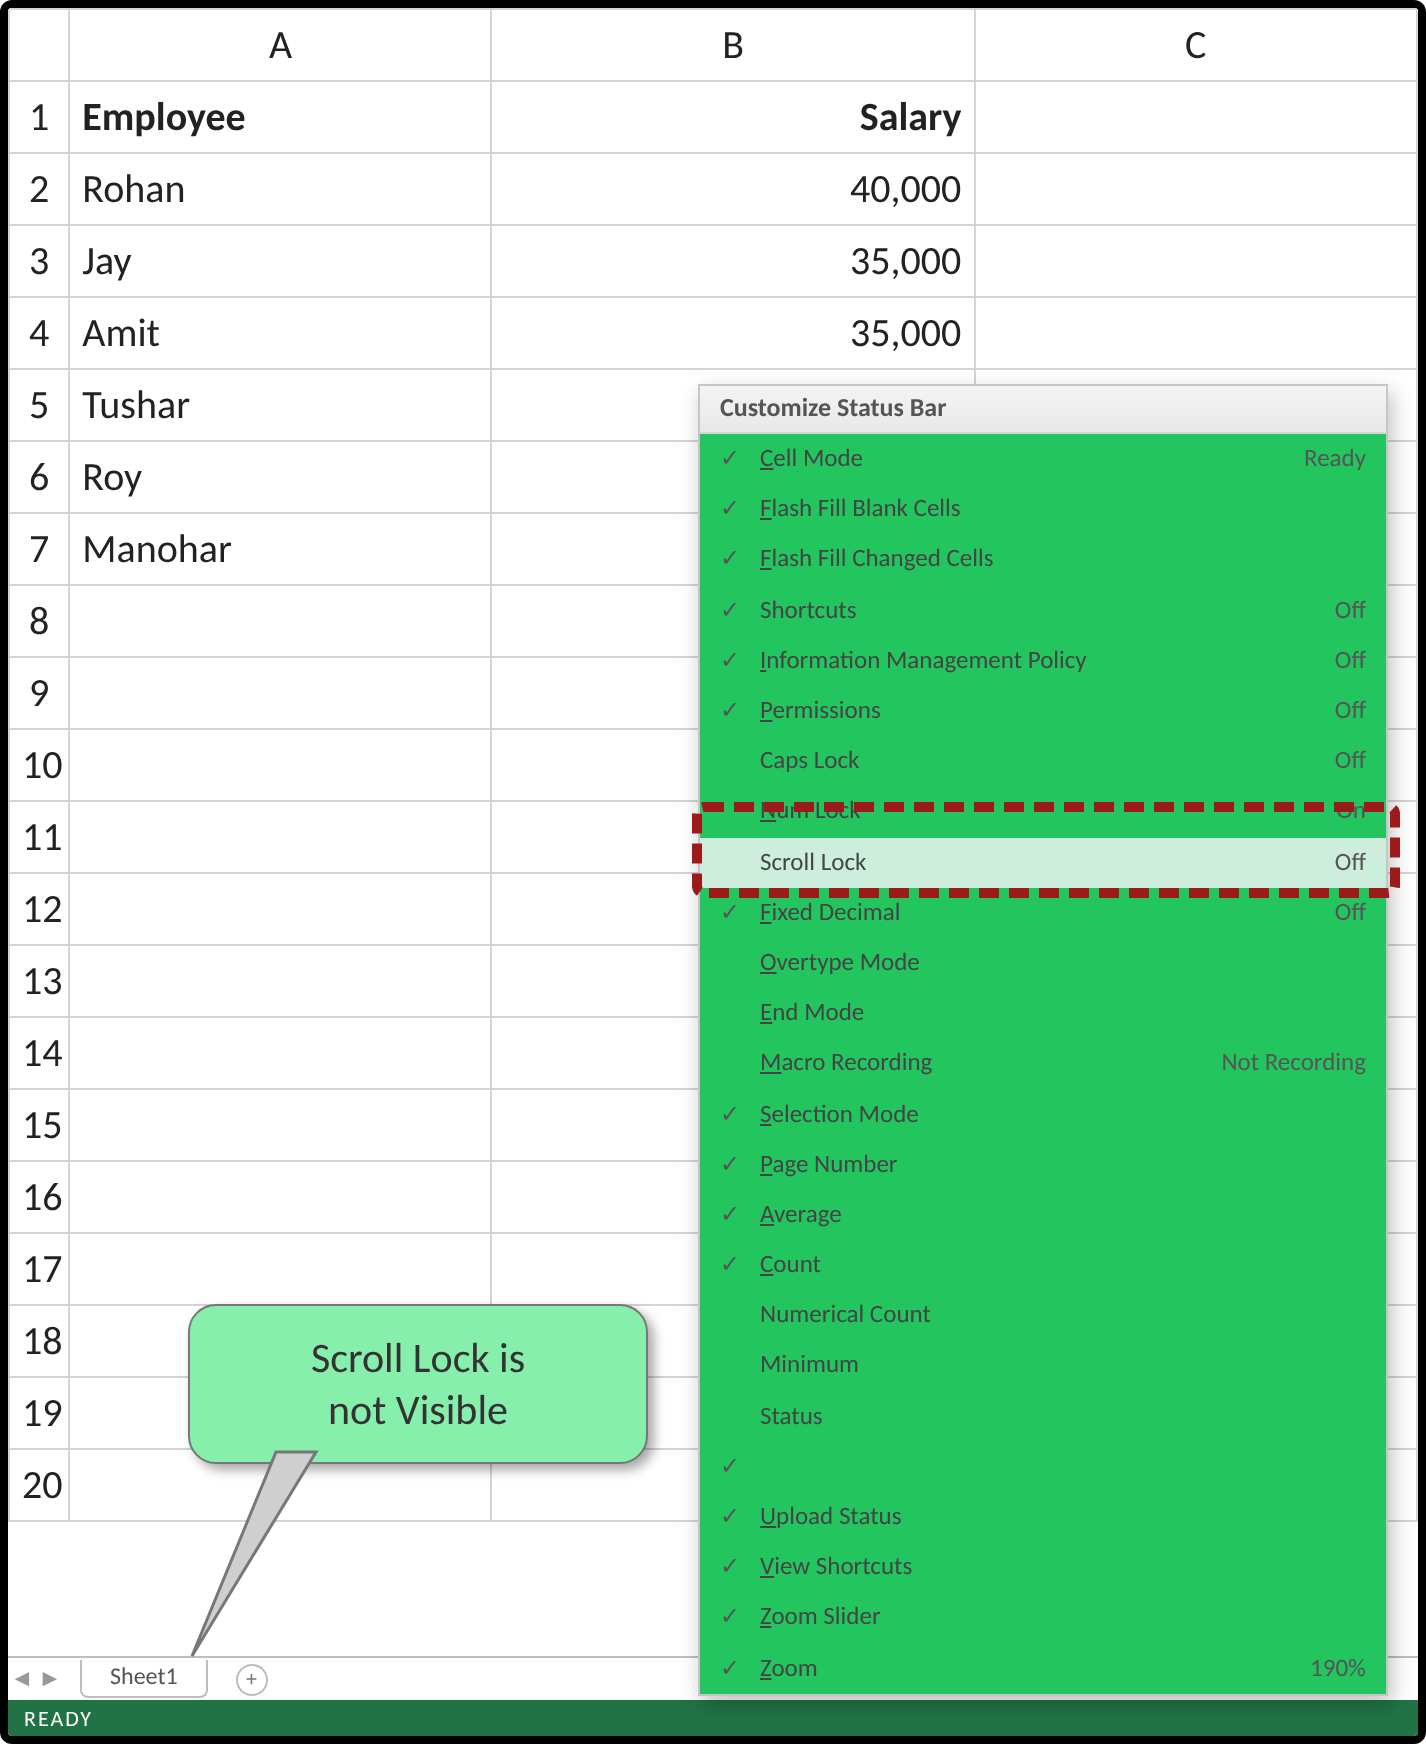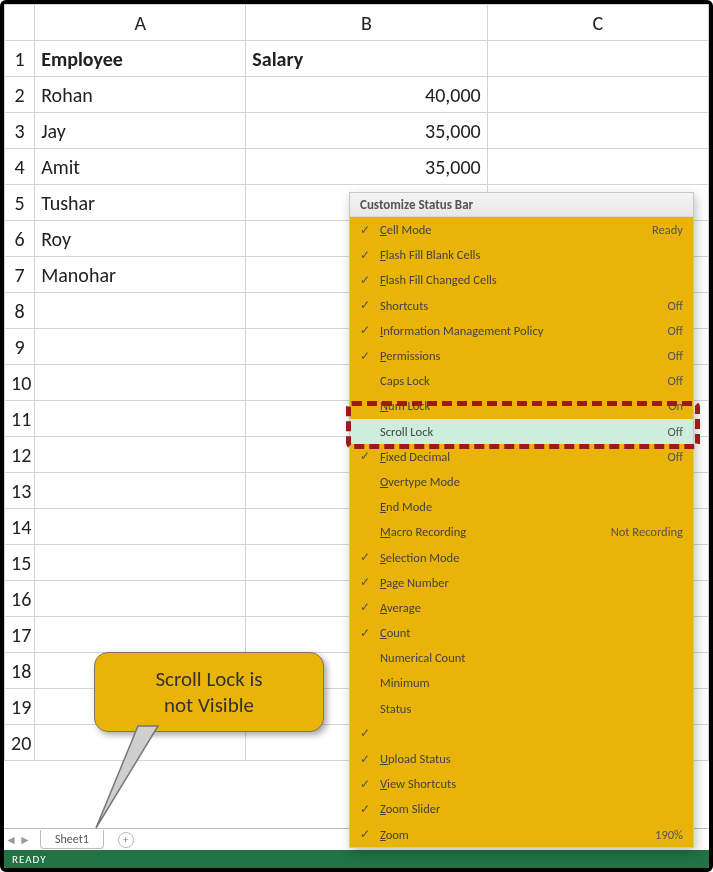--- a/index.html
+++ b/index.html
@@ -44,7 +44,7 @@
   .rowhdr { width: 30px; }
   .bold { font-weight: 700; }
   .right { text-align: right; padding-right: 12px; margin-top: 16px; }
-  .center { text-align: left; }
+  .center { text-align: right; }
   .col-a { width: 210px;}
   .col-b { width: 240px;}
   .col-c { width: 220px;}

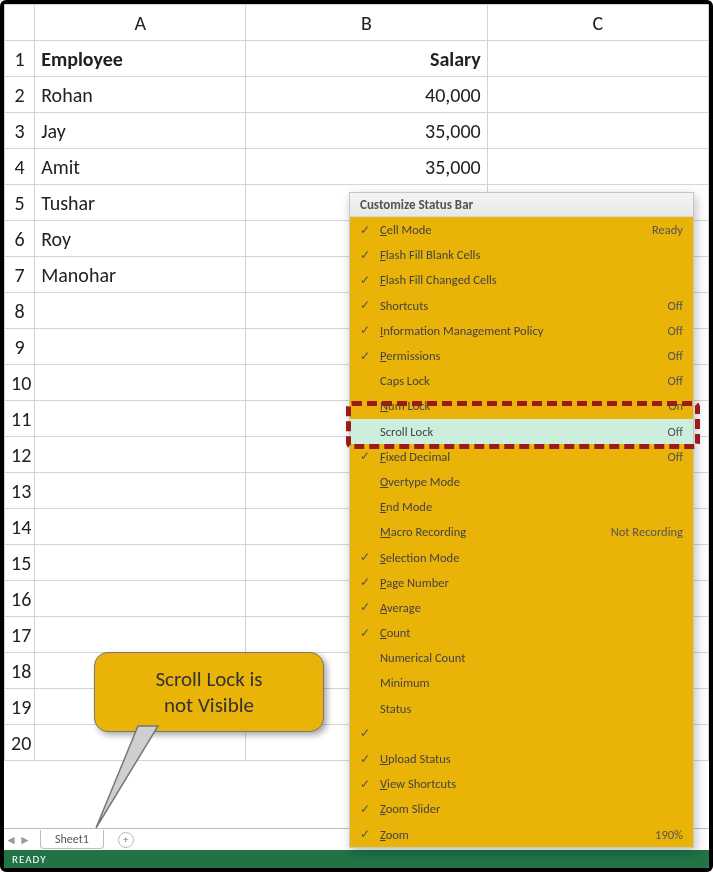--- a/index.html
+++ b/index.html
@@ -55,7 +55,7 @@
     left: 345px;
     top: 188px;
     width: 345px;
-    background: #eab308;
+    background: #22c55e;
     border: 1px solid #c6c6c6;
     box-shadow: 2px 4px 10px rgba(0,0,0,.25);
     font-size: 12.5px;

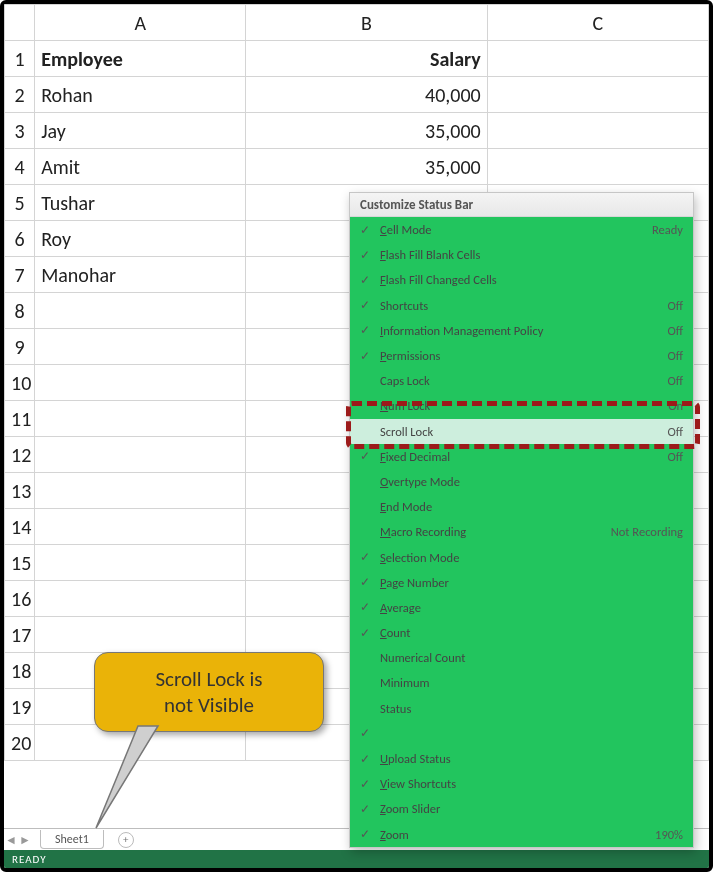--- a/index.html
+++ b/index.html
@@ -108,7 +108,7 @@
     z-index: 40;
   }
   .callout-body {
-    background: #eab308;
+    background: #86efac;
     border: 1.5px solid #777;
     border-radius: 14px;
     width: 230px;

